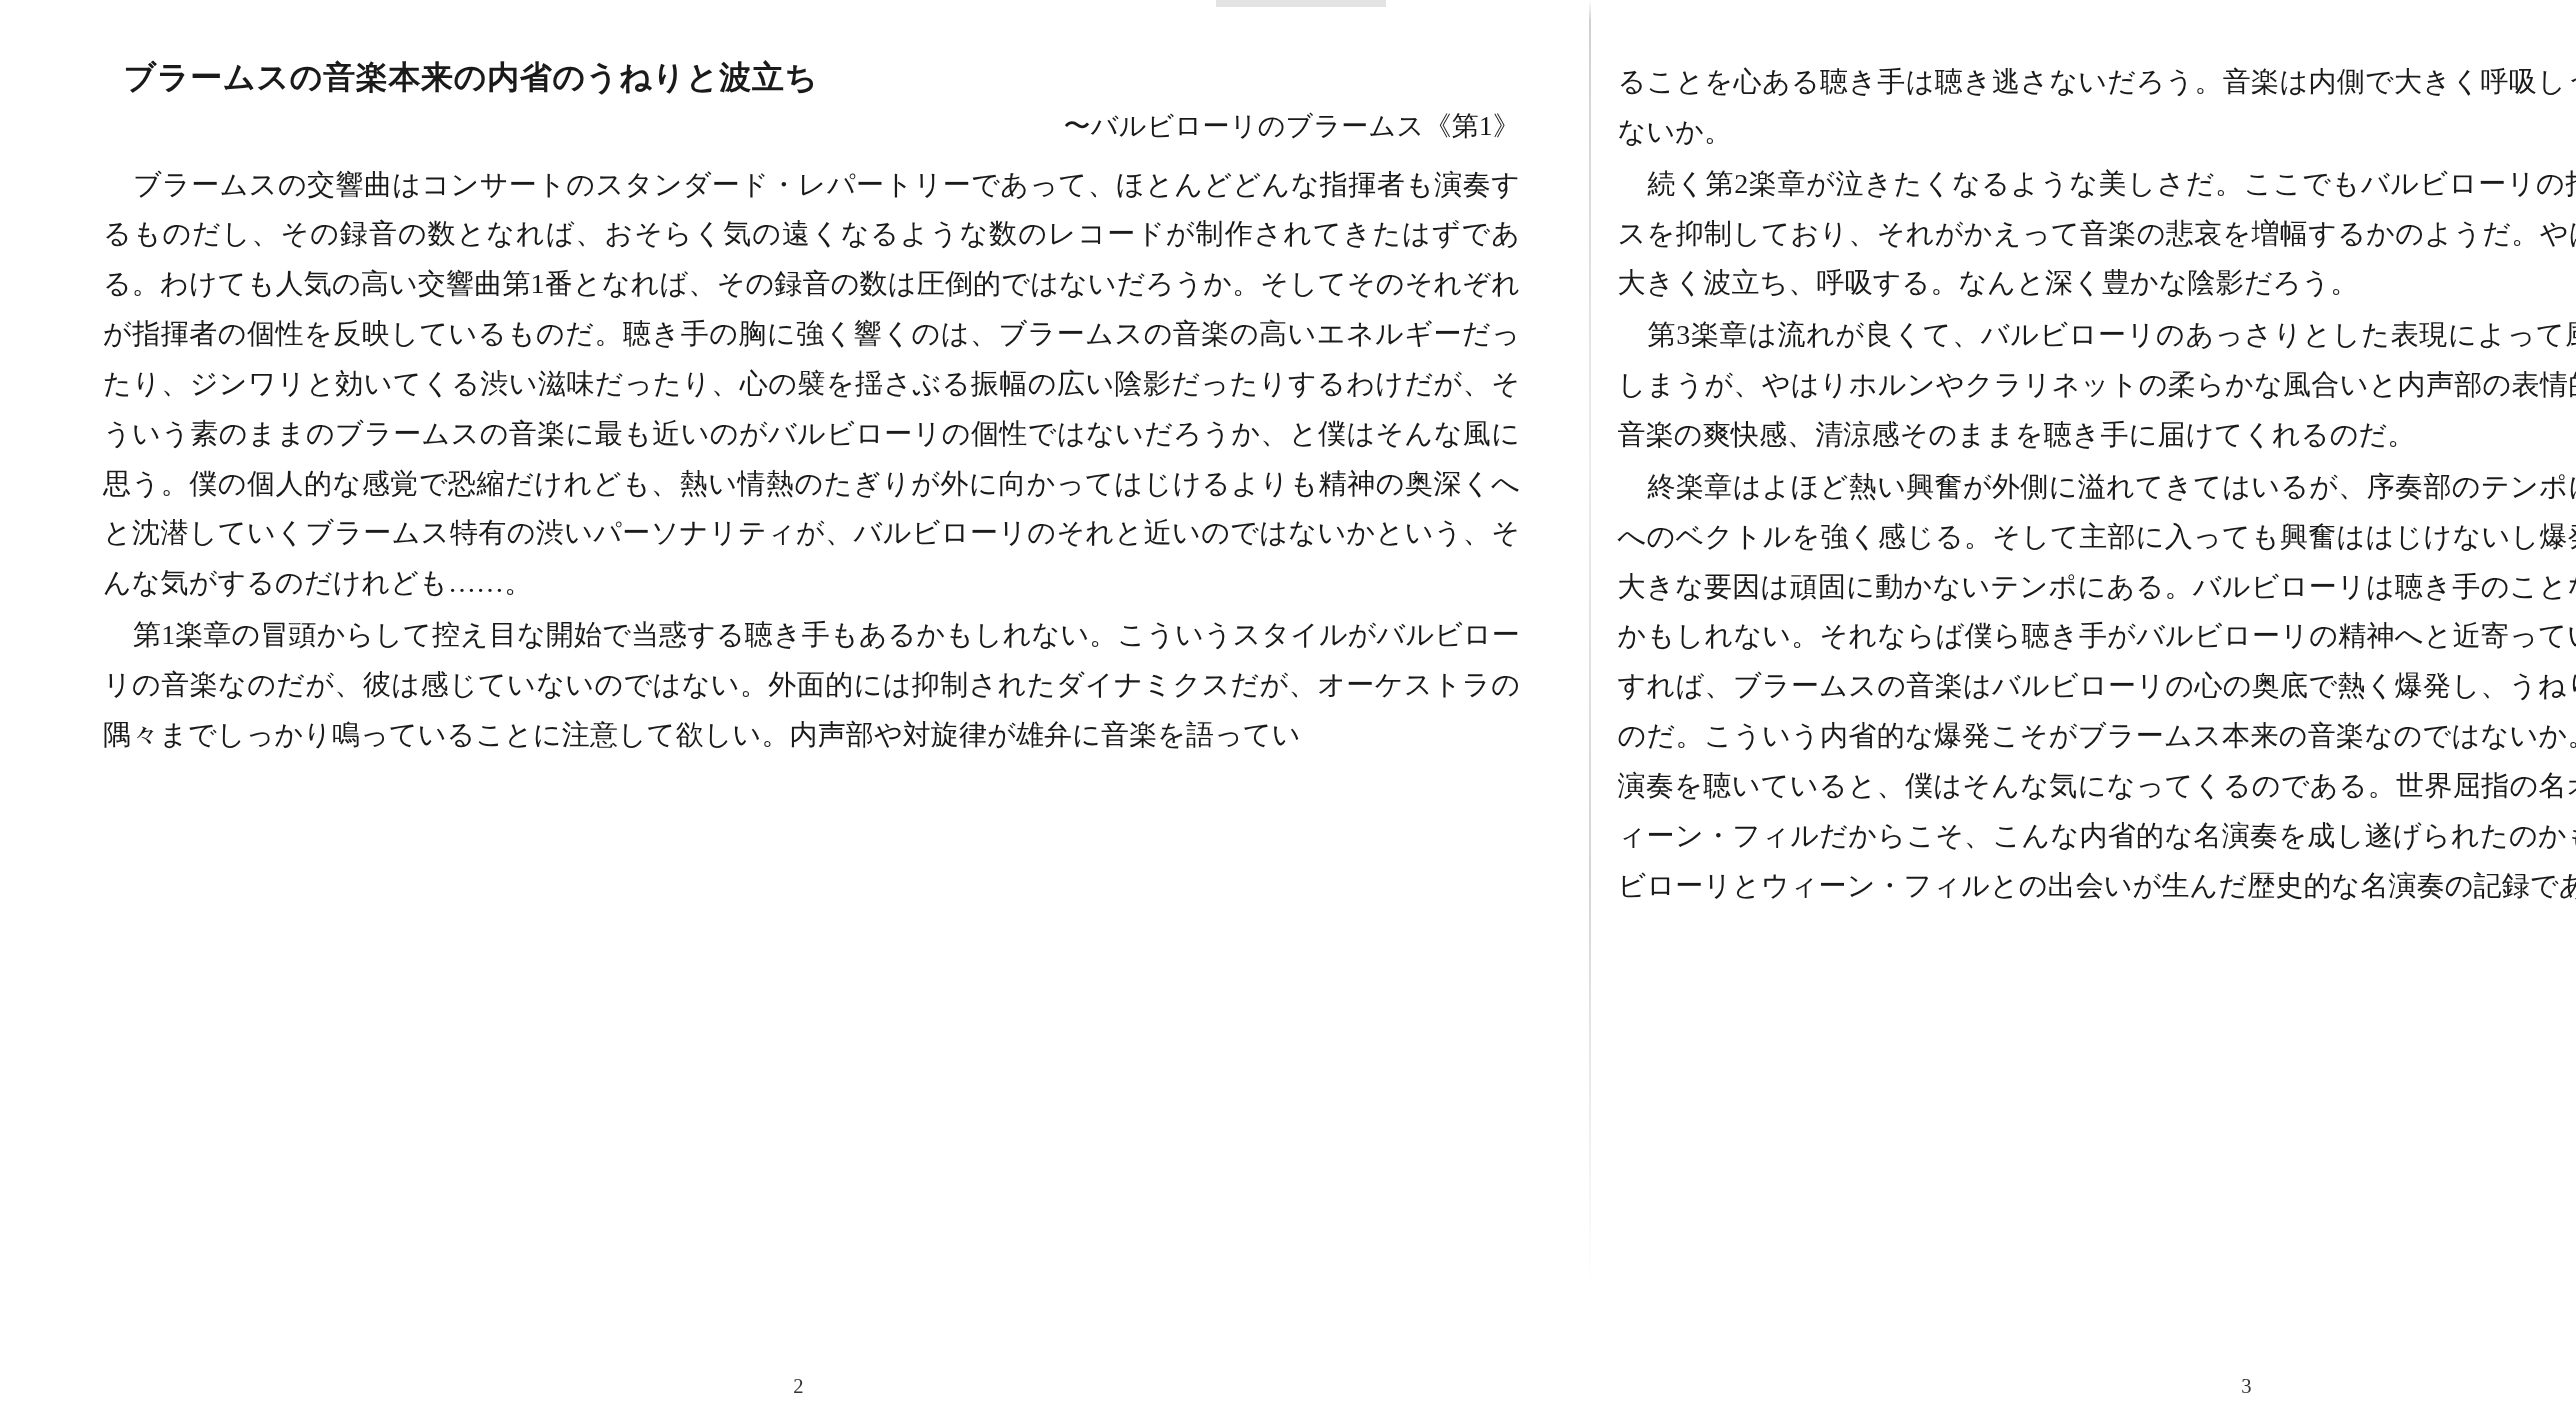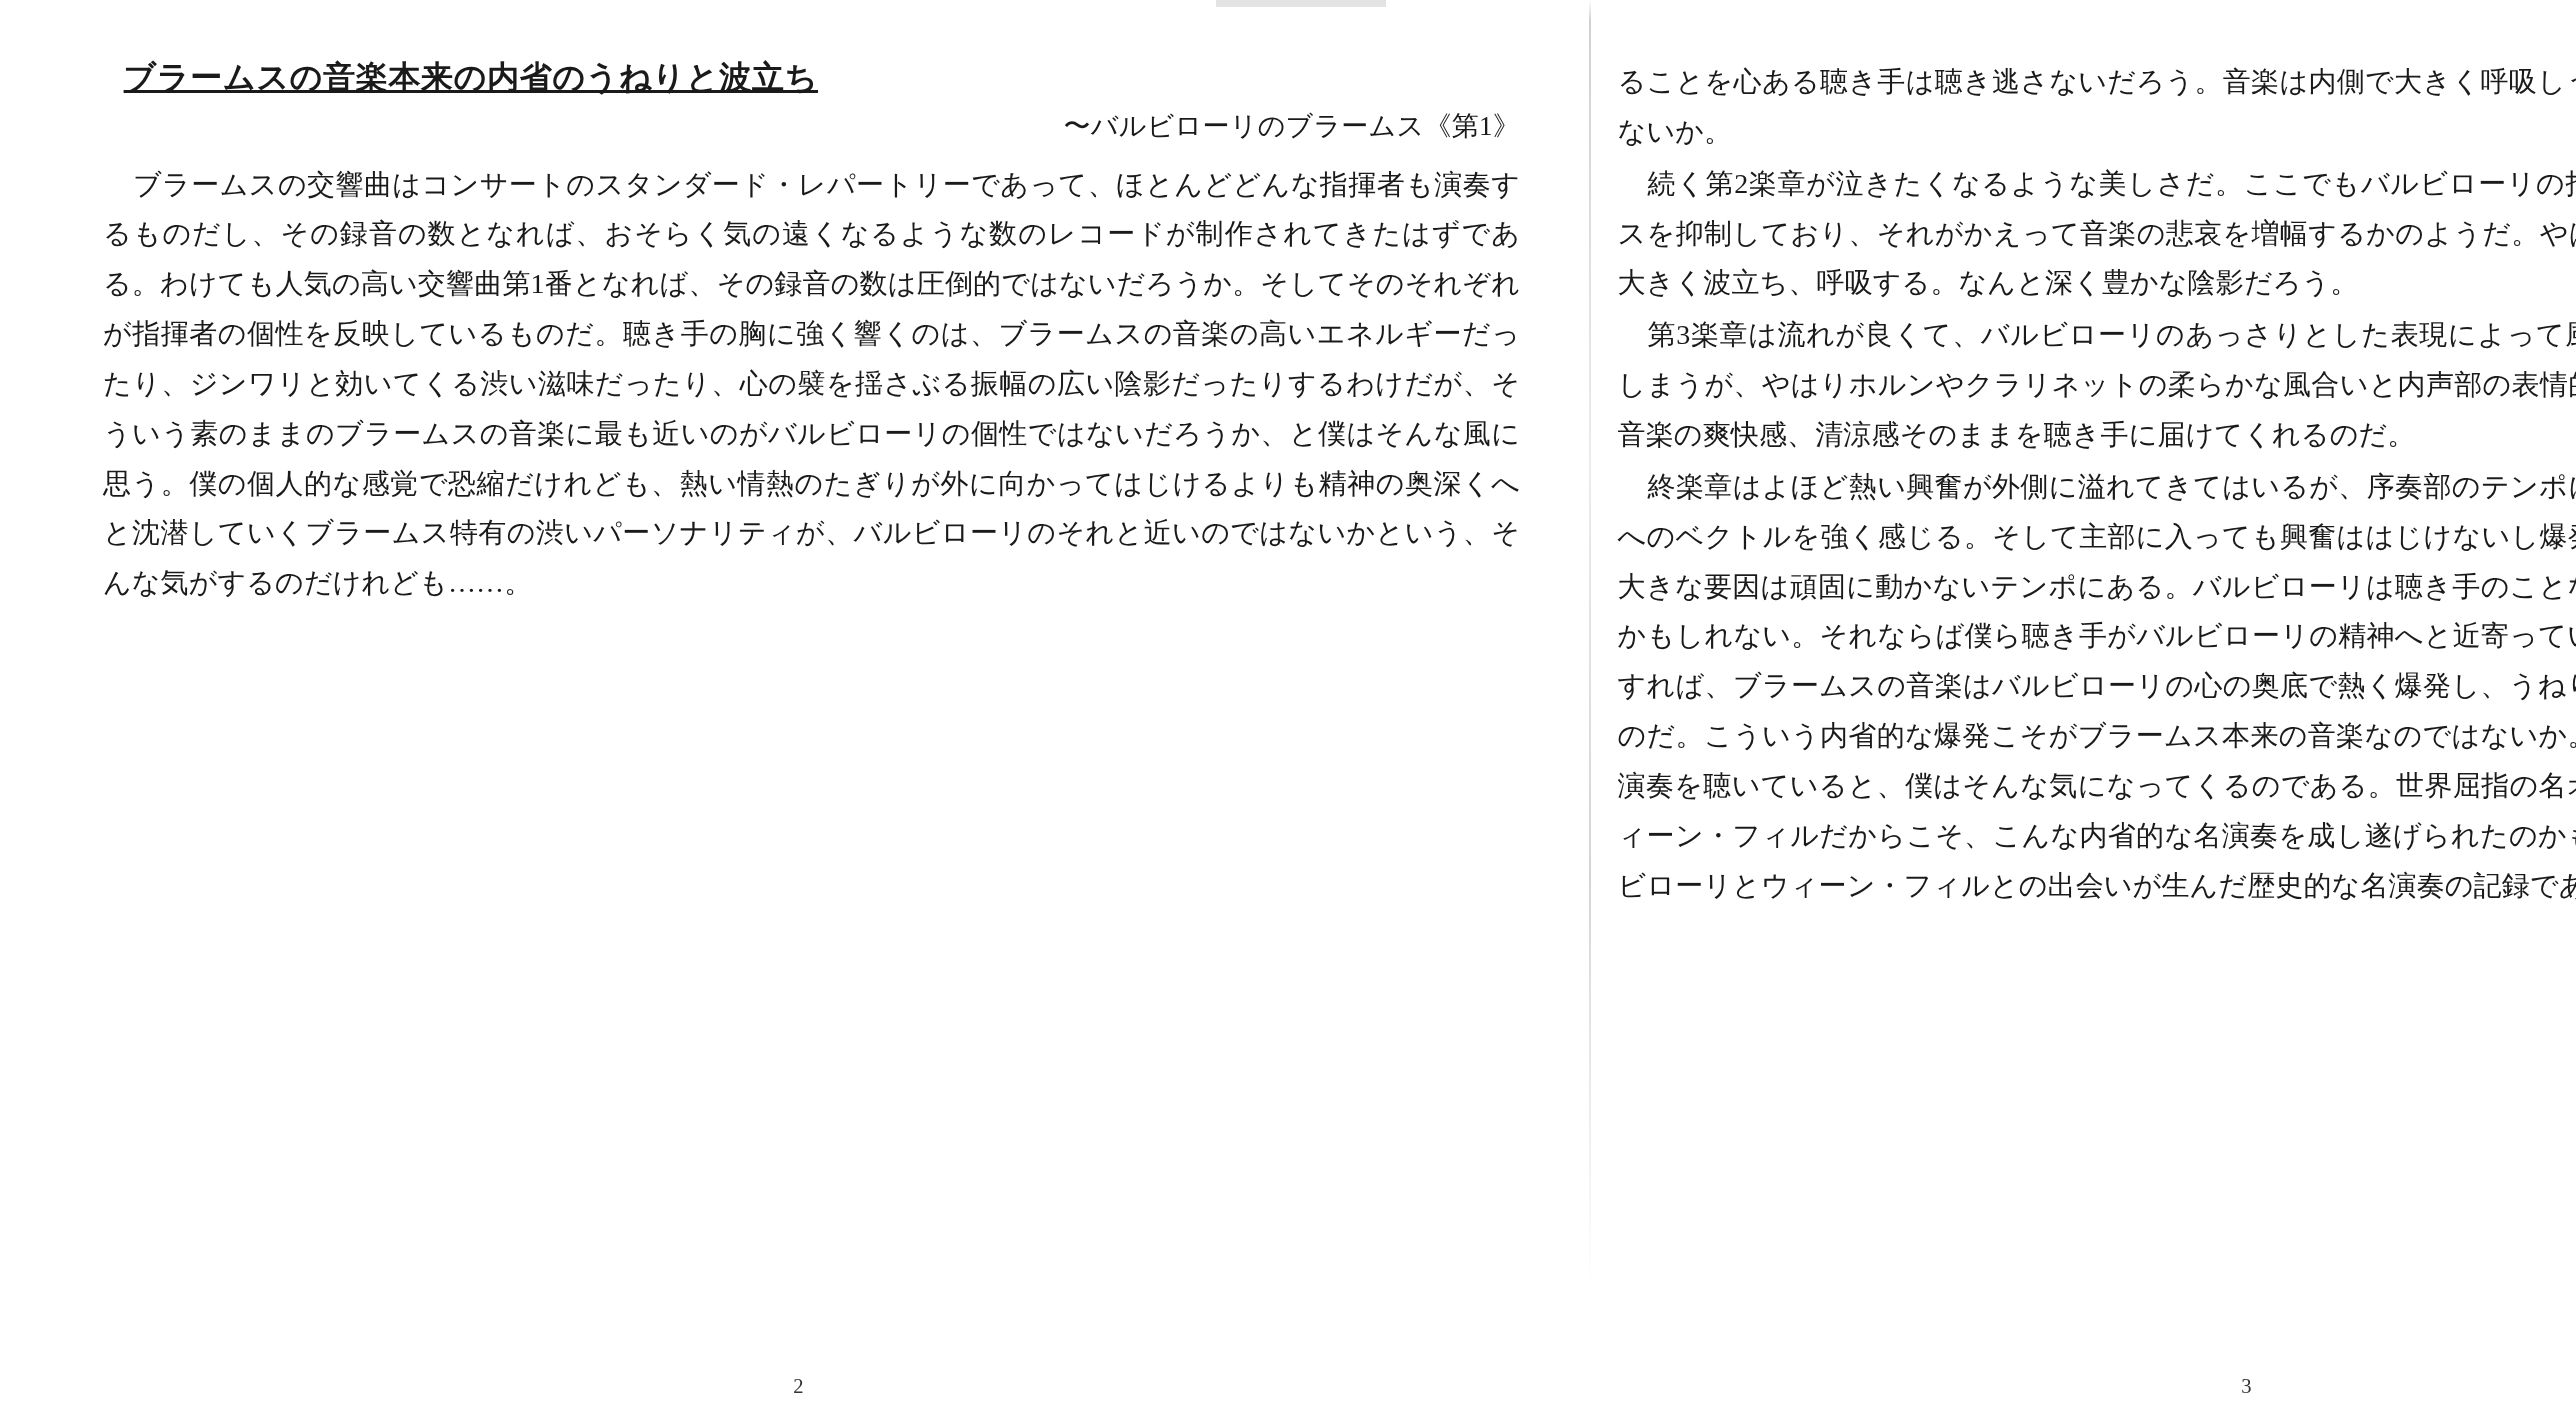--- a/index.html
+++ b/index.html
@@ -63,7 +63,6 @@
     letter-spacing: 0.02em;
     margin: 0 0 13.4px 20.6px;
     line-height: 1.25;
-    text-decoration: underline;
   }
   h2.doc-subtitle {
     font-size: 27px;

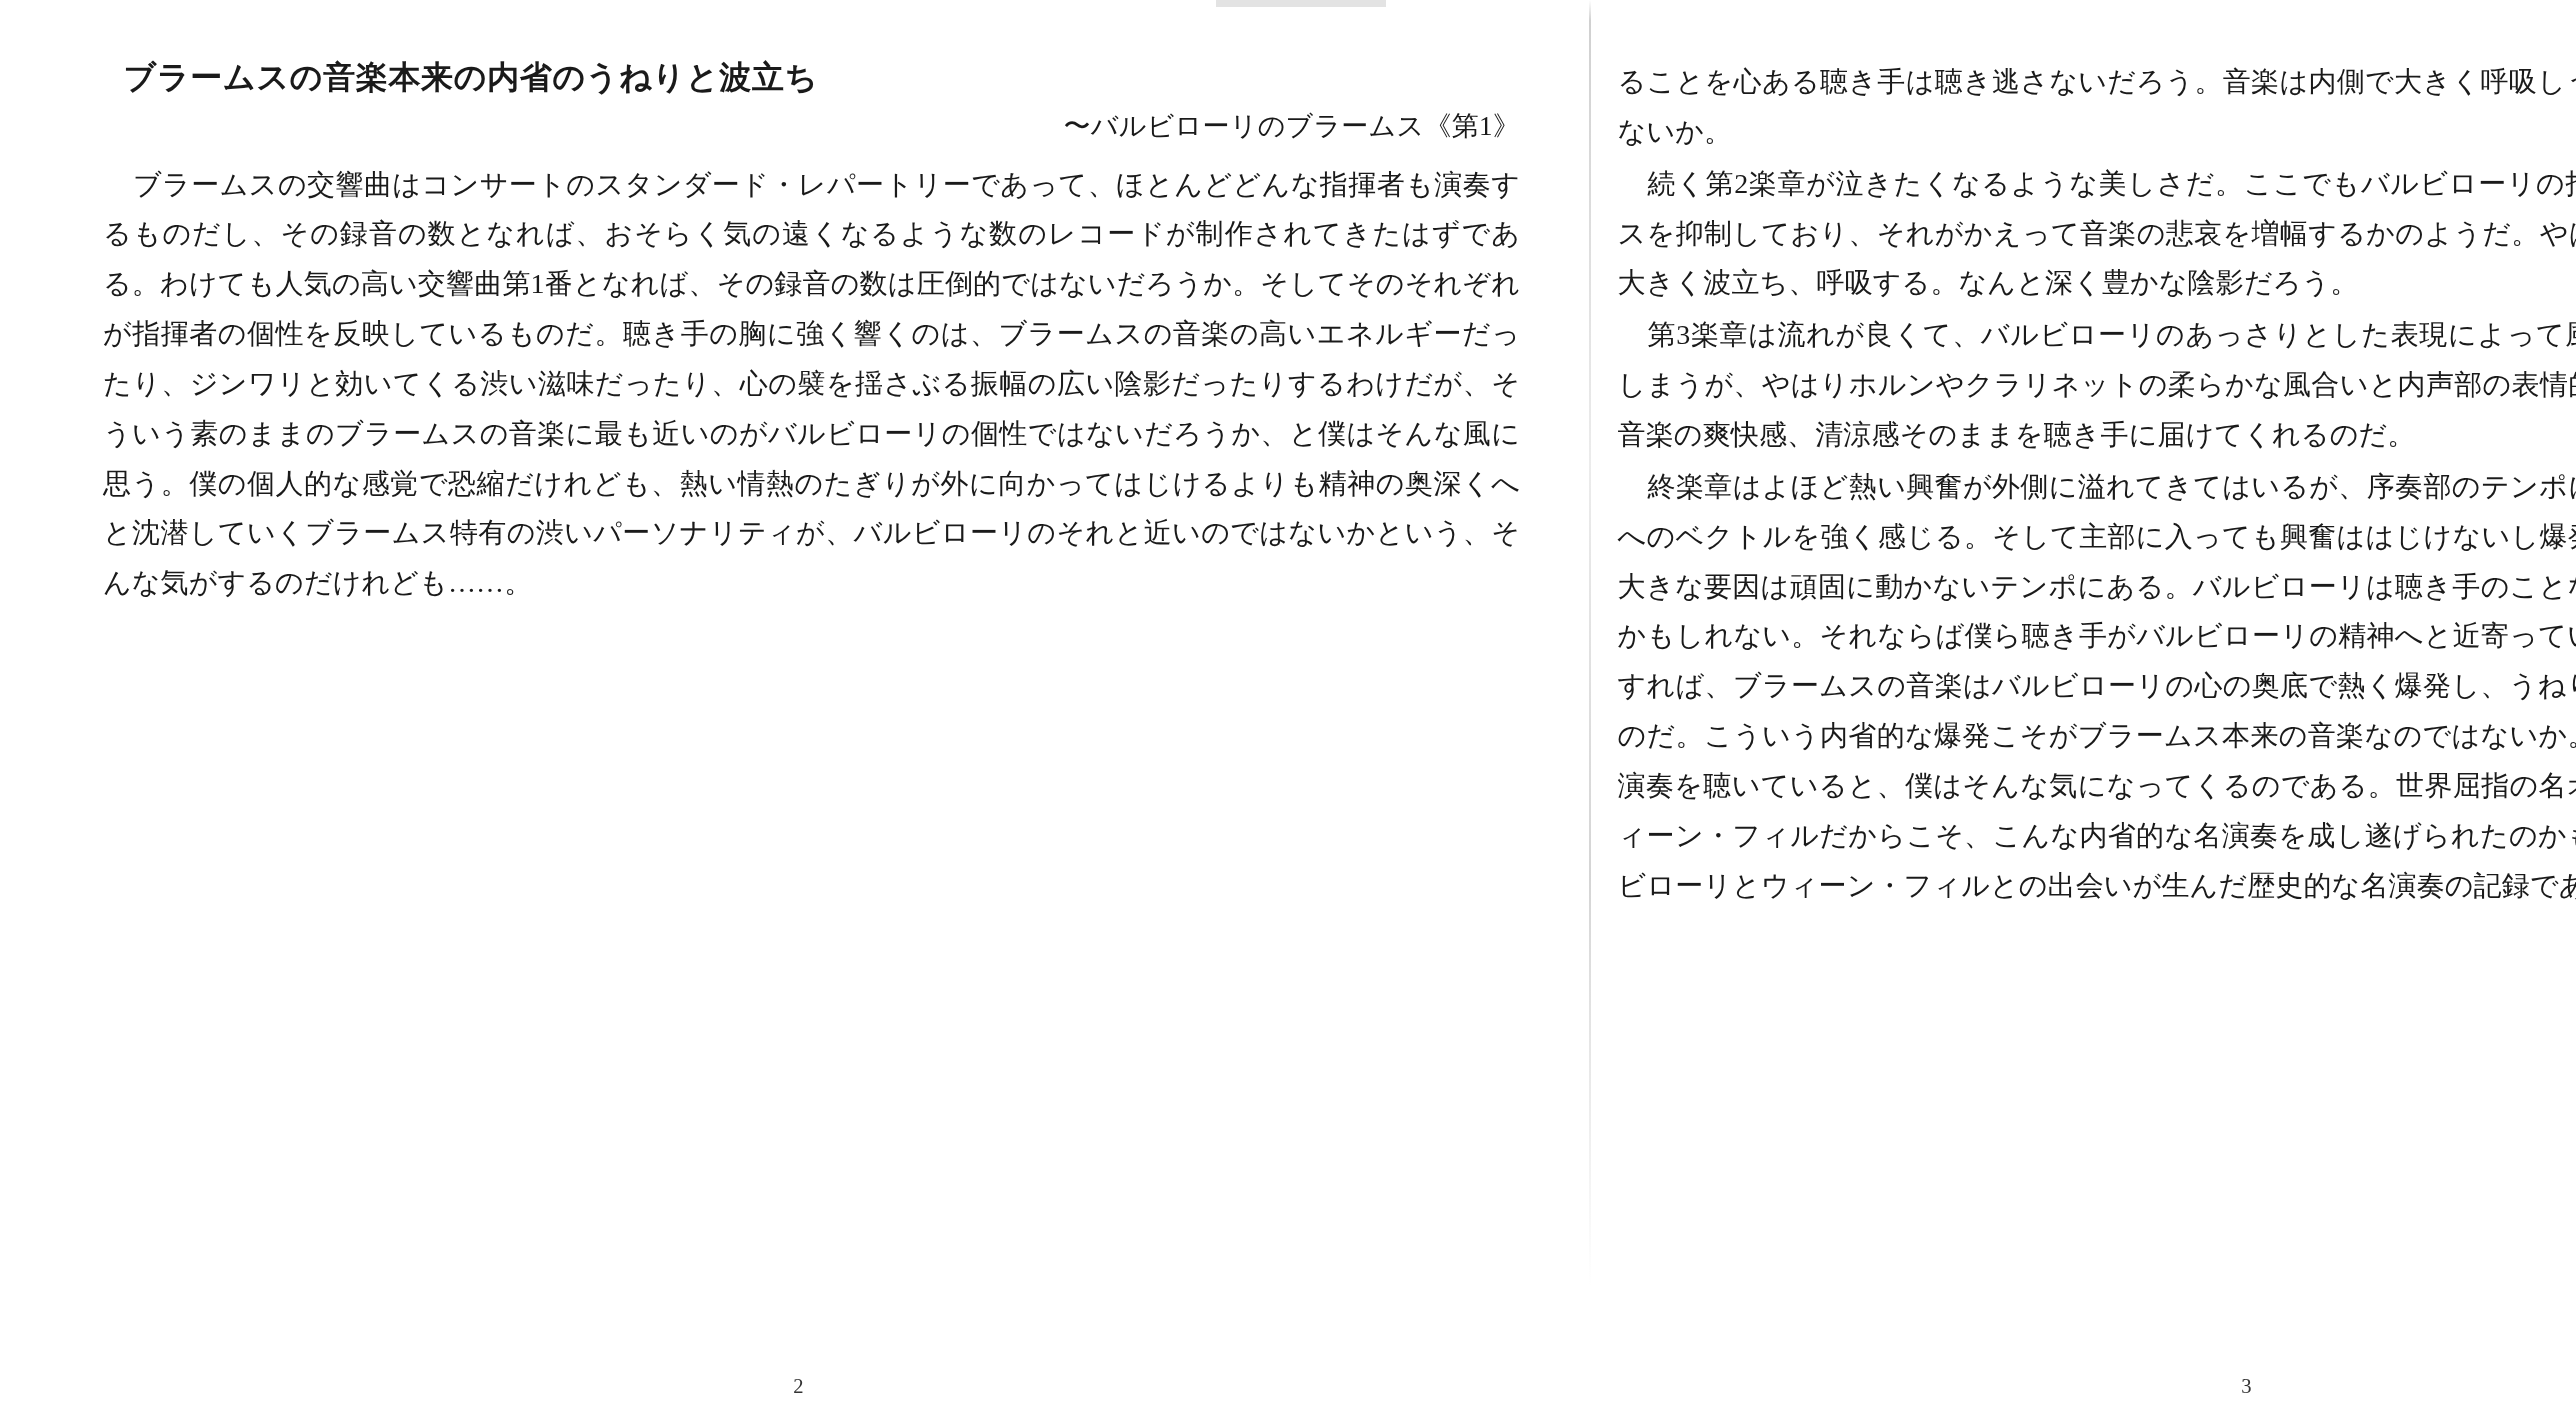--- a/index.html
+++ b/index.html
@@ -109,6 +109,7 @@
     <h1 class="doc-title">ブラームスの音楽本来の内省のうねりと波立ち</h1>
     <h2 class="doc-subtitle">〜バルビローリのブラームス《第1》</h2>
     <p class="para">ブラームスの交響曲はコンサートのスタンダード・レパートリーであって、ほとんどどんな指揮者も演奏するものだし、その録音の数となれば、おそらく気の遠くなるような数のレコードが制作されてきたはずである。わけても人気の高い交響曲第1番となれば、その録音の数は圧倒的ではないだろうか。そしてそのそれぞれが指揮者の個性を反映しているものだ。聴き手の胸に強く響くのは、ブラームスの音楽の高いエネルギーだったり、ジンワリと効いてくる渋い滋味だったり、心の襞を揺さぶる振幅の広い陰影だったりするわけだが、そういう素のままのブラームスの音楽に最も近いのがバルビローリの個性ではないだろうか、と僕はそんな風に思う。僕の個人的な感覚で恐縮だけれども、熱い情熱のたぎりが外に向かってはじけるよりも精神の奥深くへと沈潜していくブラームス特有の渋いパーソナリティが、バルビローリのそれと近いのではないかという、そんな気がするのだけれども……。</p>
+    <p class="para">第1楽章の冒頭からして控え目な開始で当惑する聴き手もあるかもしれない。こういうスタイルがバルビローリの音楽なのだが、彼は感じていないのではない。外面的には抑制されたダイナミクスだが、オーケストラの隅々までしっかり鳴っていることに注意して欲しい。内声部や対旋律が雄弁に音楽を語ってい</p>
     <div class="folio">2</div>
   </div>
 

